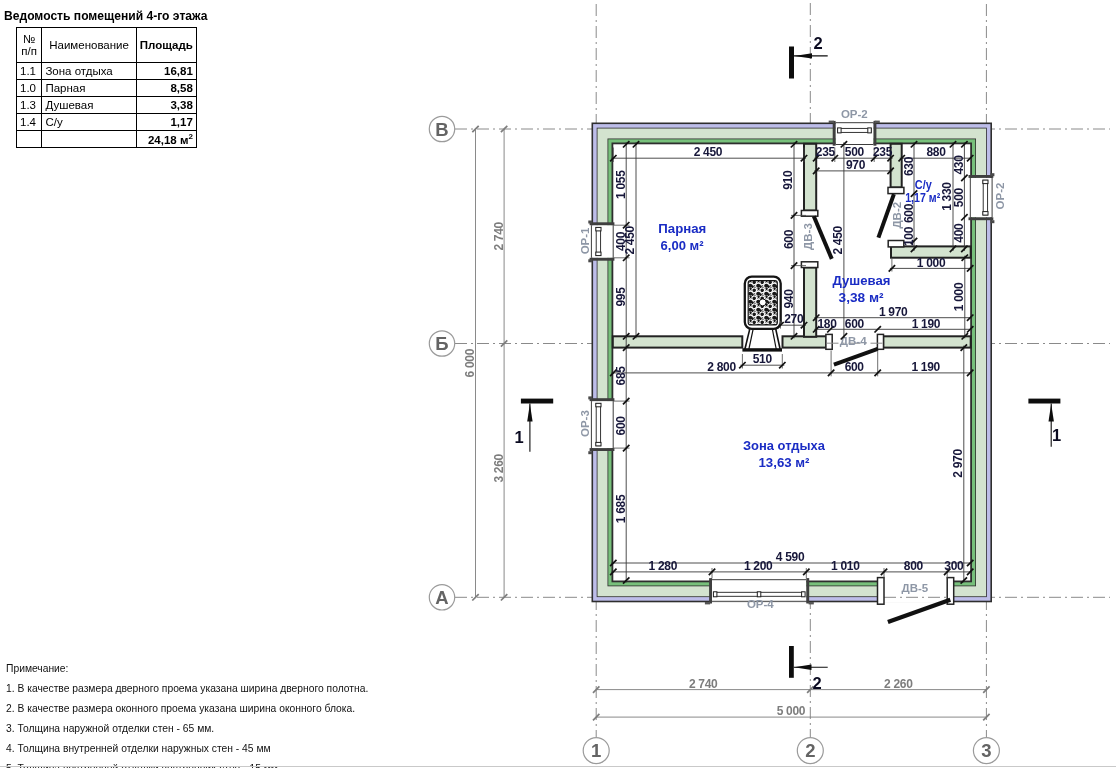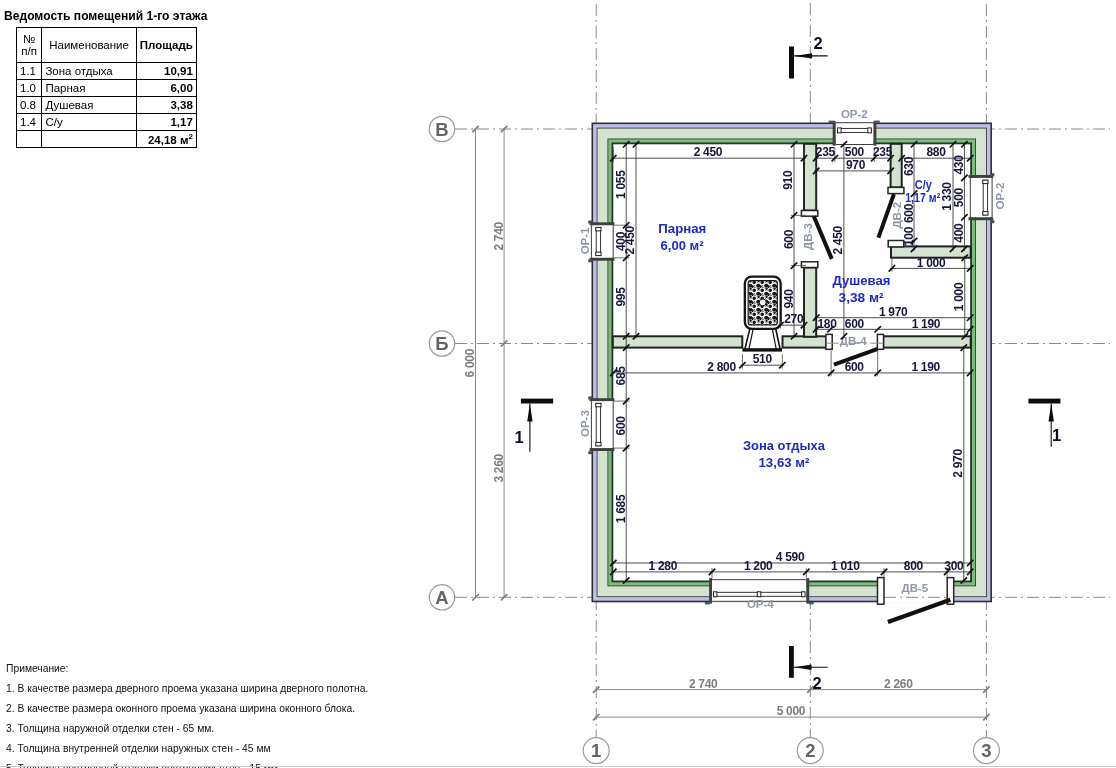--- a/index.html
+++ b/index.html
@@ -27,7 +27,7 @@
 <div id="page">
 
 <div id="roomtable">
-<h1>Ведомость помещений 1-го этажа</h1>
+<h1>Ведомость помещений 4-го этажа</h1>
 <table>
 <tbody>
           <tr class="hdr">

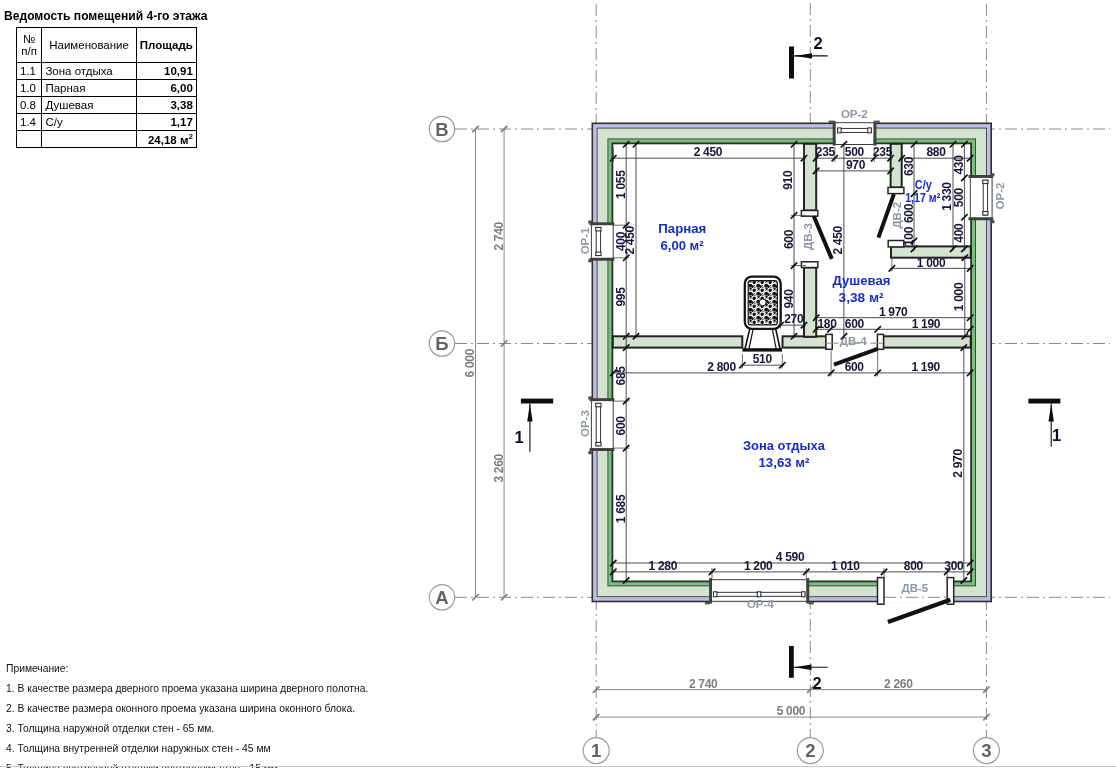--- a/index.html
+++ b/index.html
@@ -38,7 +38,7 @@
 <tr>
             <td class="c1">1.1</td>
             <td class="c2">Зона отдыха</td>
-            <td class="c3">10,91</td>
+            <td class="c3">16,81</td>
           </tr>
 <tr>
             <td class="c1">1.0</td>

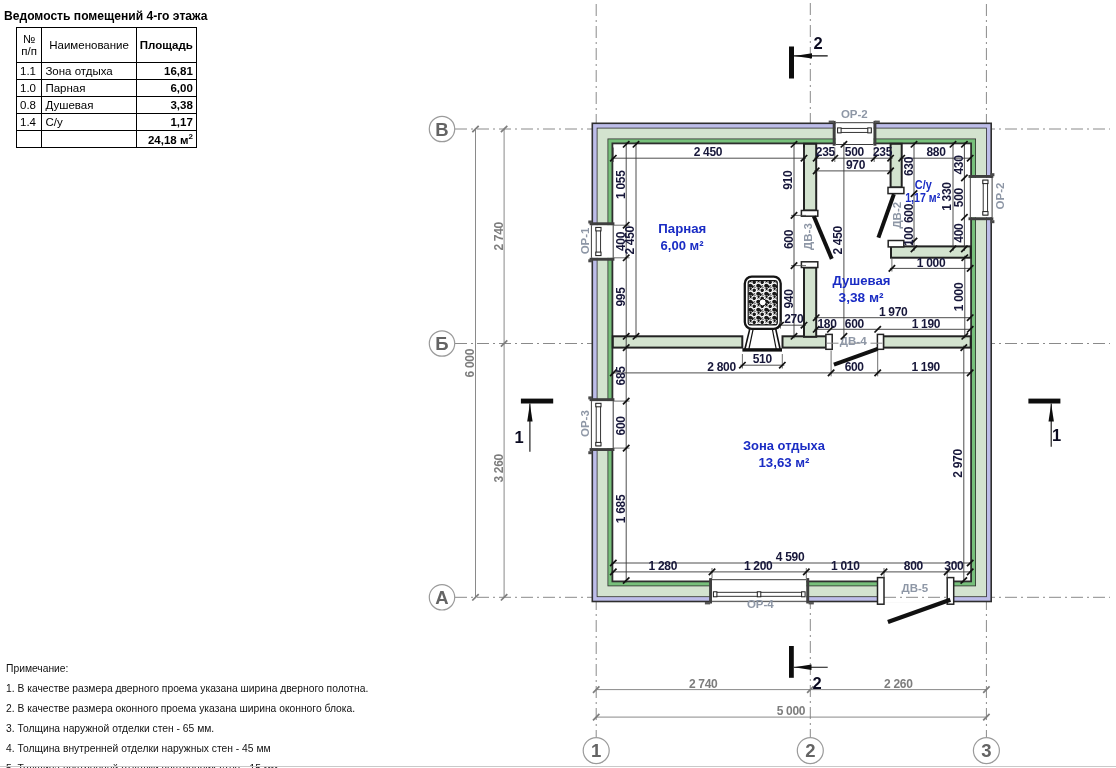--- a/index.html
+++ b/index.html
@@ -43,7 +43,7 @@
 <tr>
             <td class="c1">1.0</td>
             <td class="c2">Парная</td>
-            <td class="c3">6,00</td>
+            <td class="c3">8,58</td>
           </tr>
 <tr>
             <td class="c1">0.8</td>

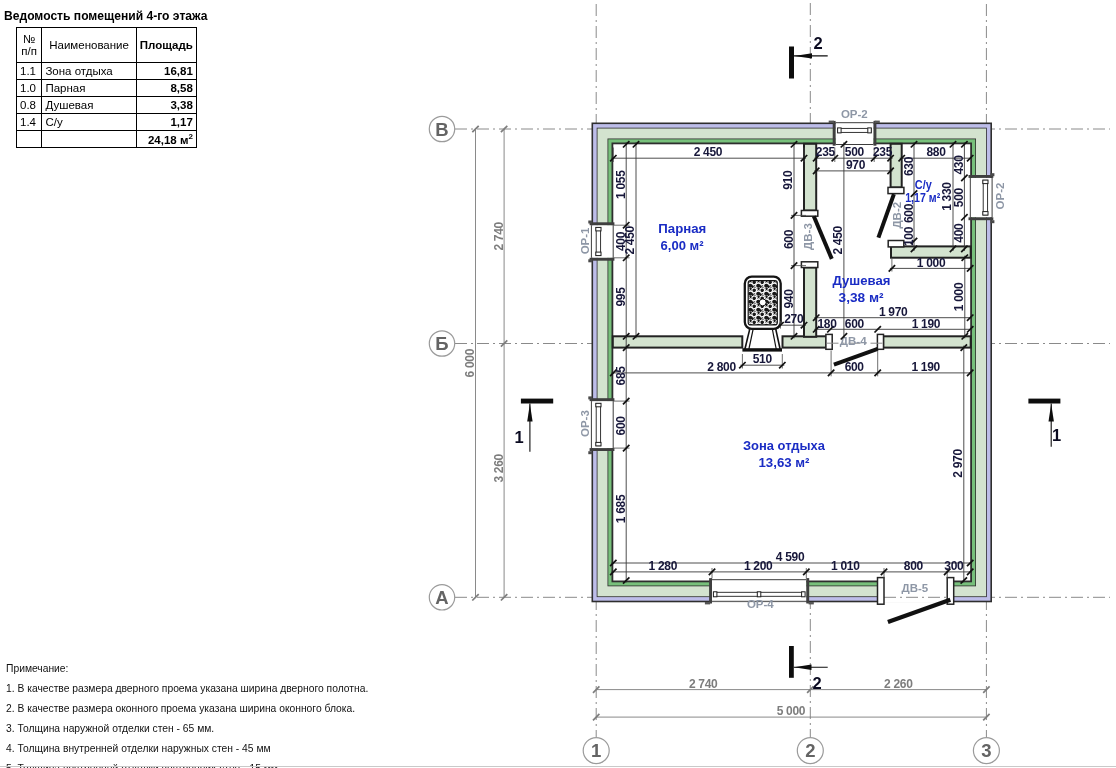--- a/index.html
+++ b/index.html
@@ -46,7 +46,7 @@
             <td class="c3">8,58</td>
           </tr>
 <tr>
-            <td class="c1">0.8</td>
+            <td class="c1">1.3</td>
             <td class="c2">Душевая</td>
             <td class="c3">3,38</td>
           </tr>

